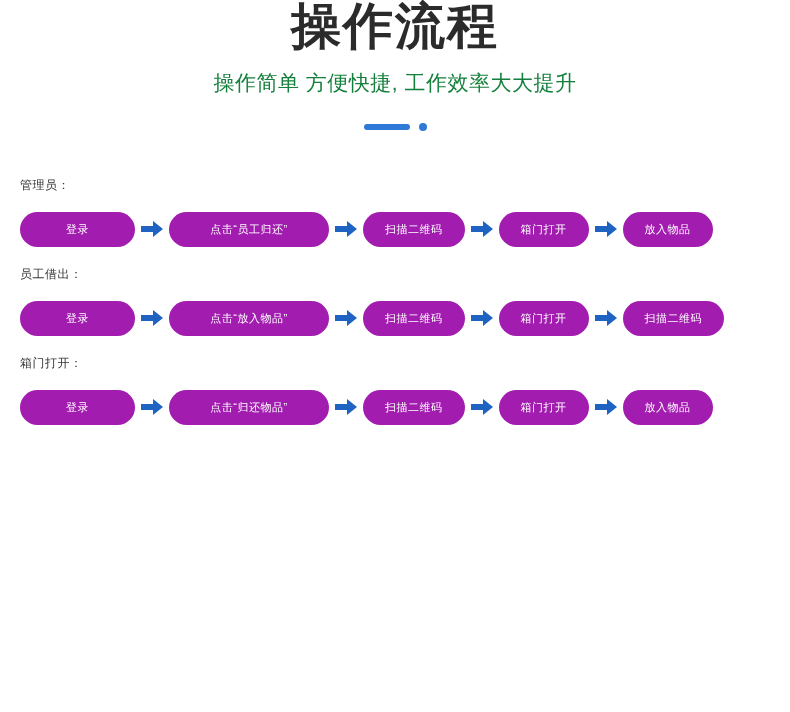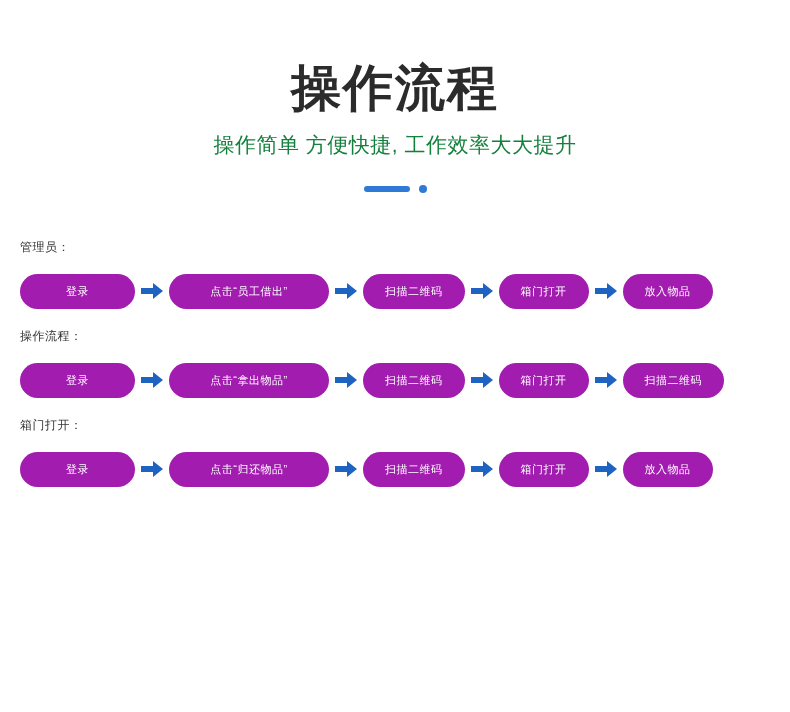--- a/index.html
+++ b/index.html
@@ -22,7 +22,6 @@
   .header {
     width: 100%;
     text-align: center;
-    padding-top: 62px;
   }
   .page-title {
     font-size: 50px;

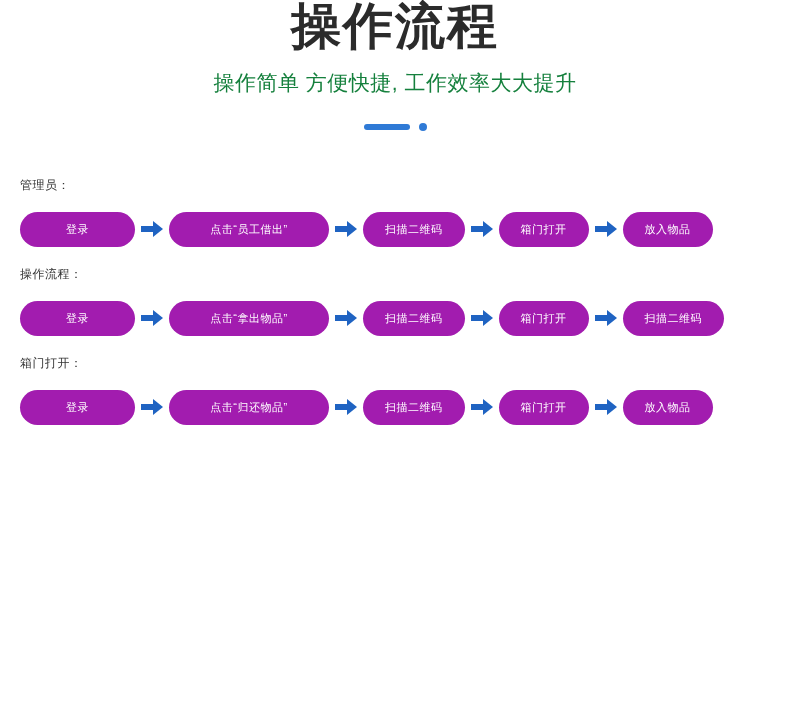--- a/index.html
+++ b/index.html
@@ -129,7 +129,7 @@
           <path d="M0 5 L12 5 L12 0 L22 8 L12 16 L12 11 L0 11 Z" fill="#1f63c2"></path>
         </svg>
       </div>
-      <div class="pill wider">点击“员工借出”</div>
+      <div class="pill wider">点击“员工归还”</div>
       <div class="arrow">
         <svg width="22" height="16" viewBox="0 0 22 16" aria-hidden="true">
           <path d="M0 5 L12 5 L12 0 L22 8 L12 16 L12 11 L0 11 Z" fill="#1f63c2"></path>

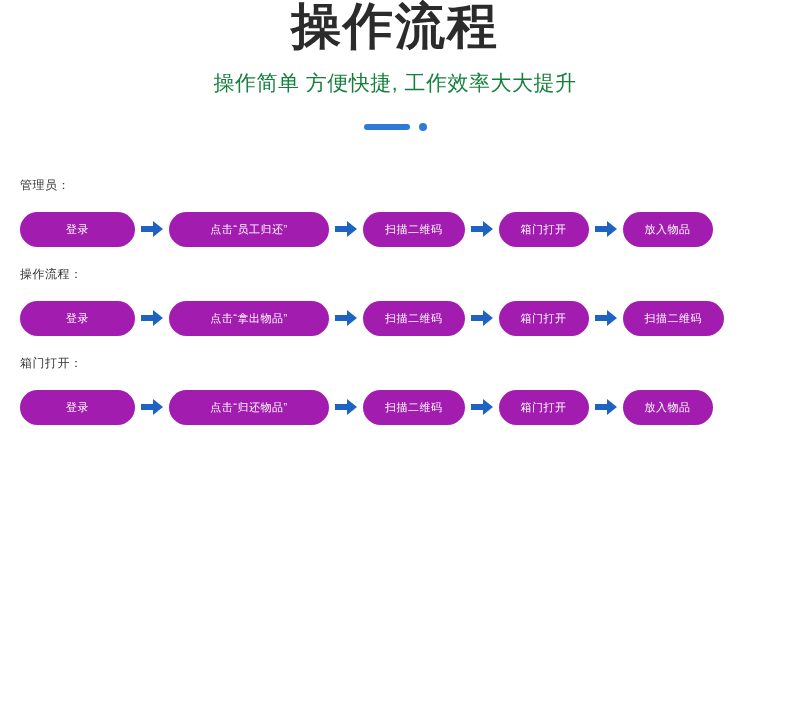--- a/index.html
+++ b/index.html
@@ -152,7 +152,7 @@
   </div>
 
   <div class="flow-group">
-    <div class="group-label">操作流程：</div>
+    <div class="group-label">员工借出：</div>
     <div class="flow-row">
       <div class="pill wide">登录</div>
       <div class="arrow">

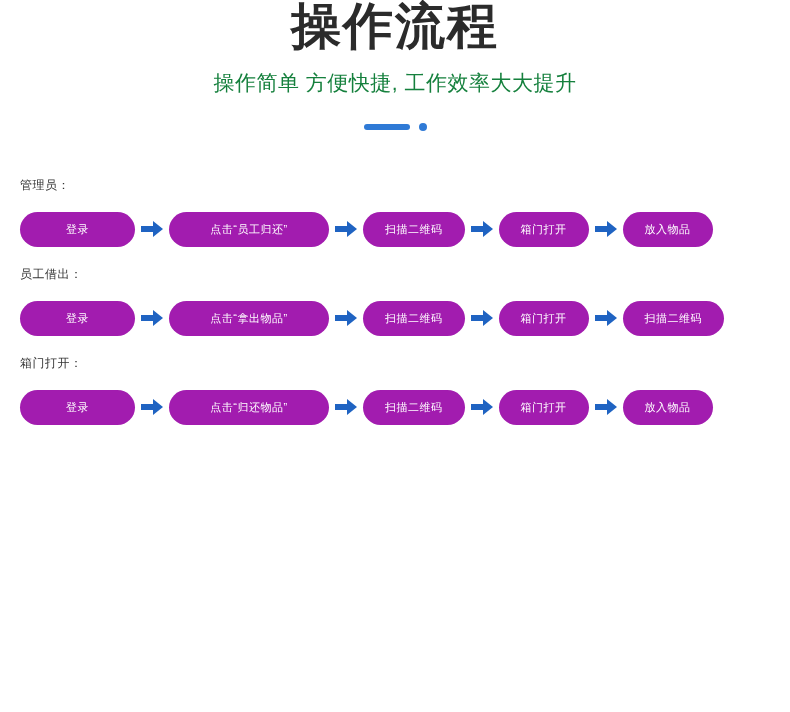--- a/index.html
+++ b/index.html
@@ -160,7 +160,7 @@
           <path d="M0 5 L12 5 L12 0 L22 8 L12 16 L12 11 L0 11 Z" fill="#1f63c2"></path>
         </svg>
       </div>
-      <div class="pill wider">点击“拿出物品”</div>
+      <div class="pill wider">点击“放入物品”</div>
       <div class="arrow">
         <svg width="22" height="16" viewBox="0 0 22 16" aria-hidden="true">
           <path d="M0 5 L12 5 L12 0 L22 8 L12 16 L12 11 L0 11 Z" fill="#1f63c2"></path>

